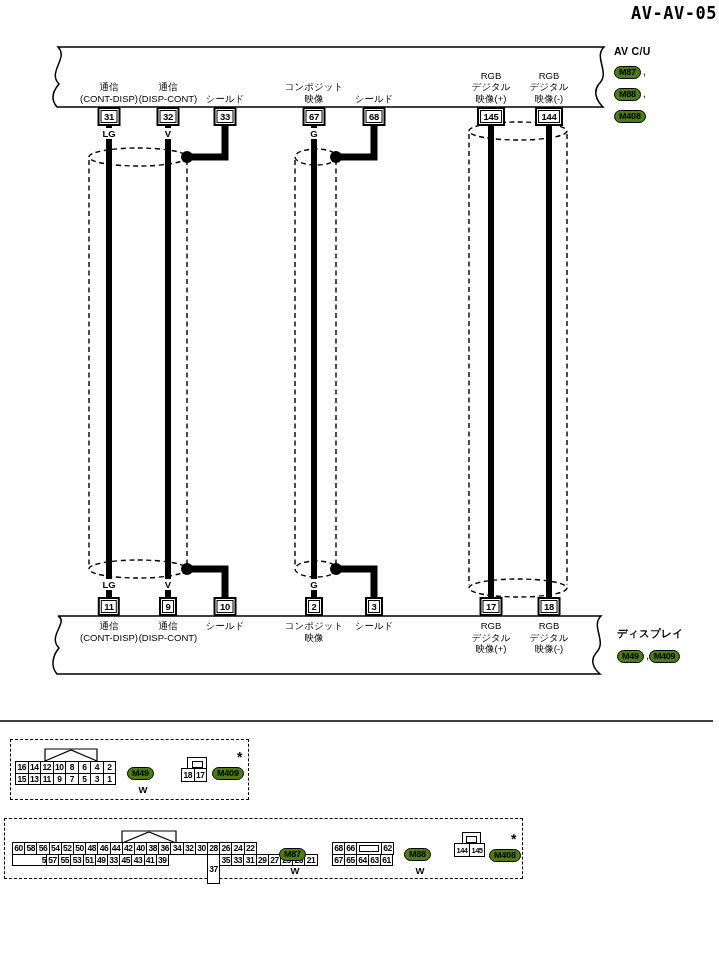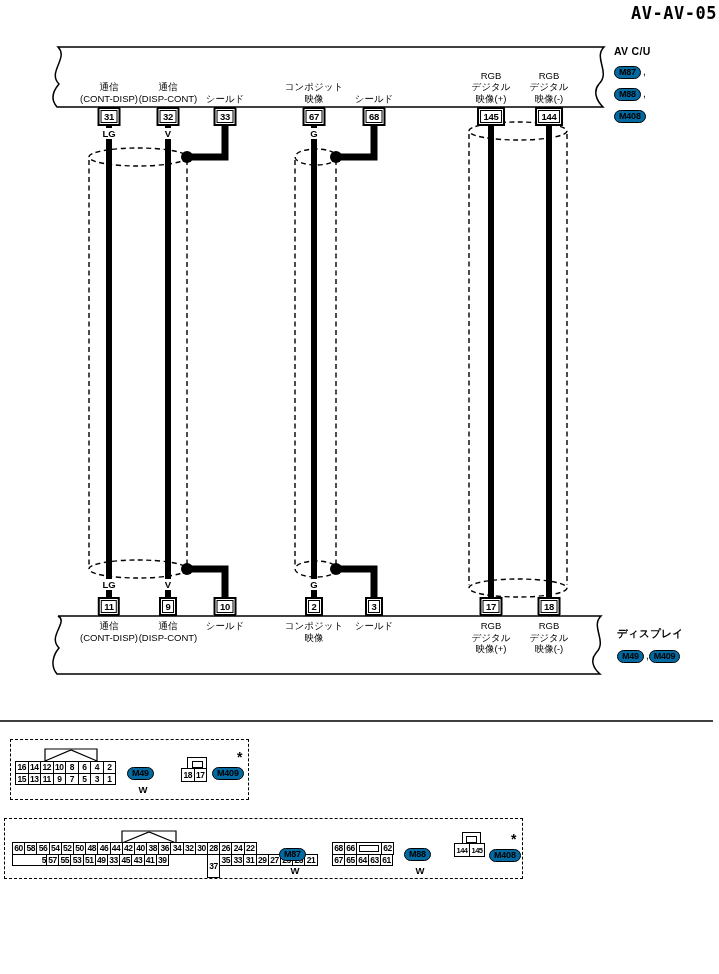--- a/index.html
+++ b/index.html
@@ -17,7 +17,7 @@
   .wirecolor{position:absolute;transform:translateX(-50%);font-size:9.5px;font-weight:600;
              background:#fff;padding:0 1px;line-height:11px}
   .unitname{font-size:10.5px;font-weight:600;white-space:nowrap;letter-spacing:.3px}
-  .oval{border:1.5px solid #000;border-radius:9px;background:#0369a1;font-size:9px;font-weight:600;
+  .oval{border:1.5px solid #000;border-radius:9px;background:#4d7c0f;font-size:9px;font-weight:600;
         line-height:11px;padding:0 4px;display:inline-block;letter-spacing:-0.2px}
   .ovalrow{white-space:nowrap;margin-top:4px}
   .comma{font-size:10px;margin-left:2px}

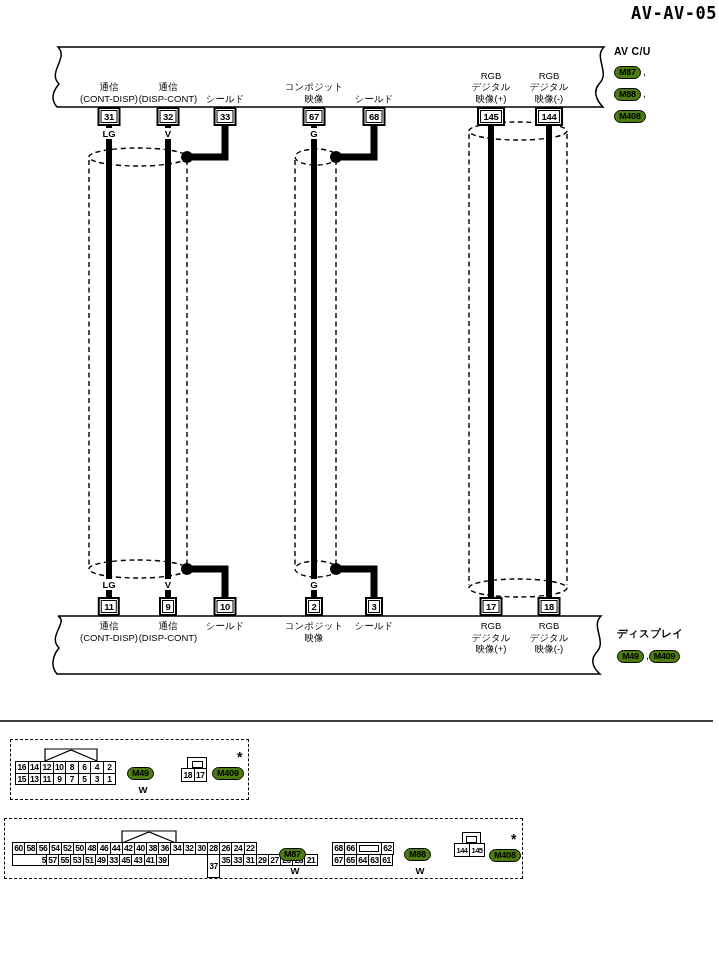--- a/index.html
+++ b/index.html
@@ -287,7 +287,7 @@
           <div class="gcell" style="width: 13.2px; height: 12.6px;">43</div>
           <div class="gcell" style="width: 13.2px; height: 12.6px;">41</div>
           <div class="gcell" style="width: 13.2px; height: 12.6px;">39</div>
-          <div class="gcell" style="width: 13.2px; height: 24px; margin-left: 38px;">37</div>
+          <div class="gcell" style="width: 13.2px; height: 30px; margin-left: 38px;">37</div>
           <div class="gcell" style="width: 13.2px; height: 12.6px;">35</div>
           <div class="gcell" style="width: 13.2px; height: 12.6px;">33</div>
           <div class="gcell" style="width: 13.2px; height: 12.6px;">31</div>

